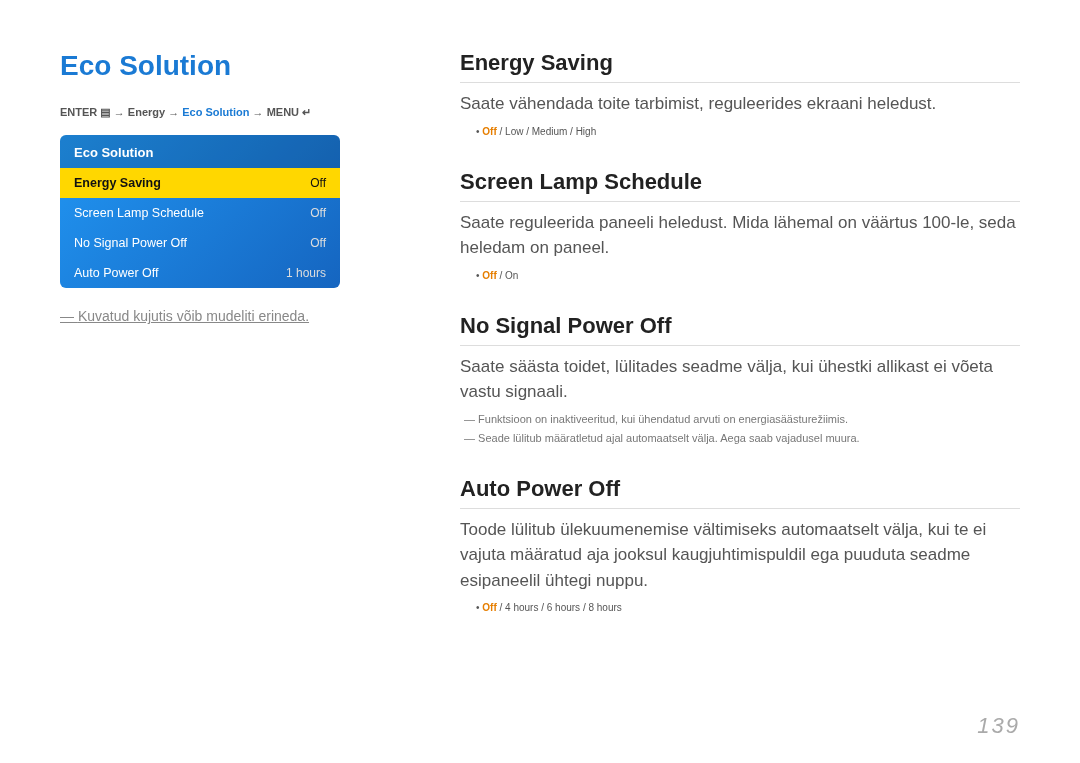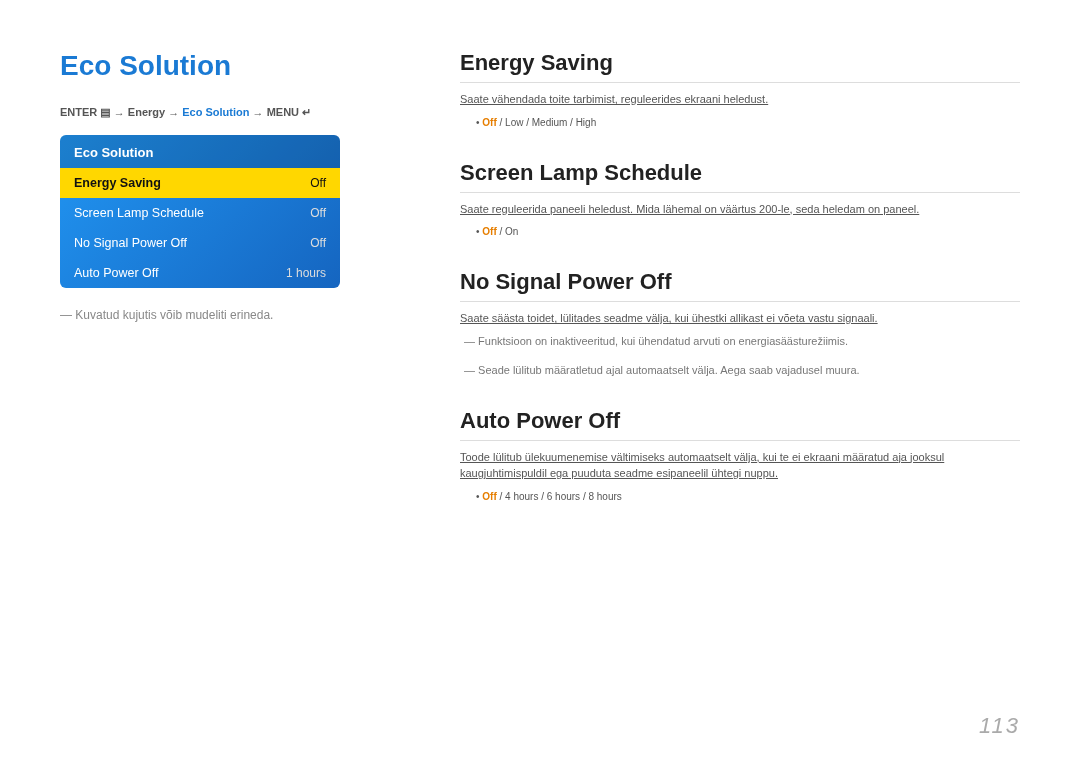--- a/index.html
+++ b/index.html
@@ -117,11 +117,10 @@
     }
 
     .section-desc {
-      font-size: 11px;
+      font-size: 17px;
       color: #555;
       margin-bottom: 6px;
       line-height: 1.5;
-      text-decoration: underline;
     }
 
     .section-options {

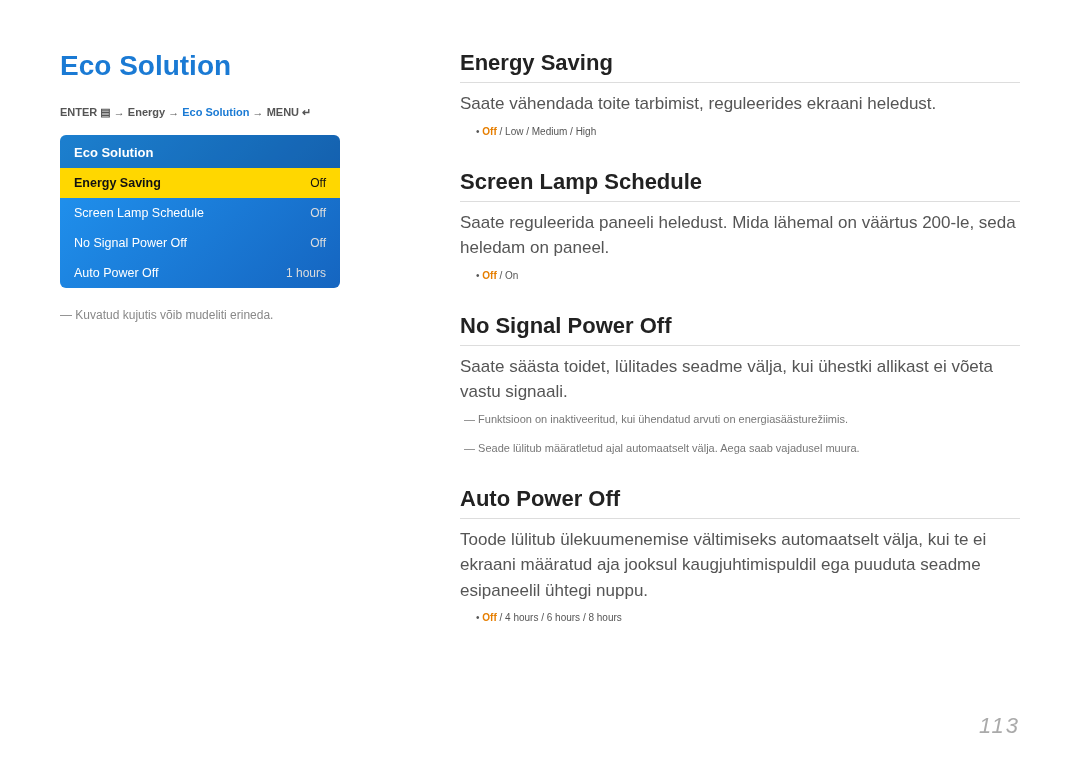--- a/index.html
+++ b/index.html
@@ -208,7 +208,7 @@
 
     <div class="section">
       <h2 class="section-title">Screen Lamp Schedule</h2>
-      <p class="section-desc">Saate reguleerida paneeli heledust. Mida lähemal on väärtus 200-le, seda heledam on paneel.</p>
+      <p class="section-desc">Saate reguleerida paneeli heledust. Mida lähemal on väärtus 100-le, seda heledam on paneel.</p>
       <div class="section-options">
         • <span class="opt-highlight">Off</span> / On
       </div>

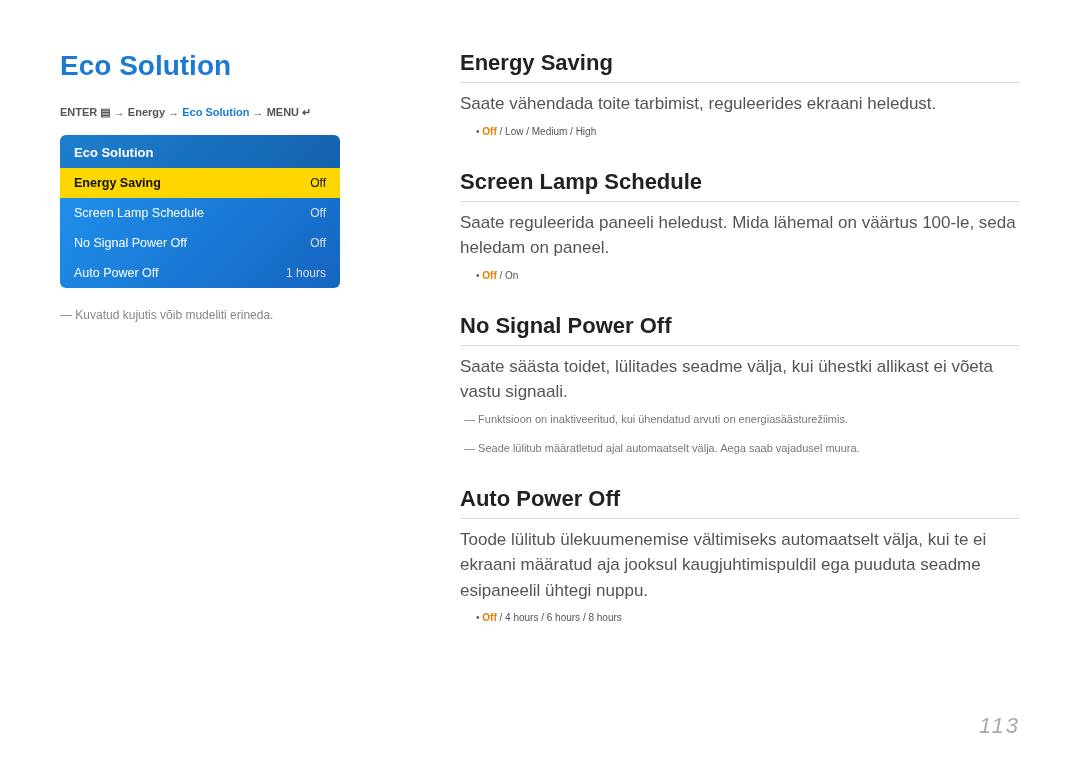--- a/index.html
+++ b/index.html
@@ -90,8 +90,9 @@
 
     .footnote {
       margin-top: 20px;
-      font-size: 12px;
+      font-size: 14px;
       color: #888;
+      text-decoration: underline;
     }
 
     .footnote::before {

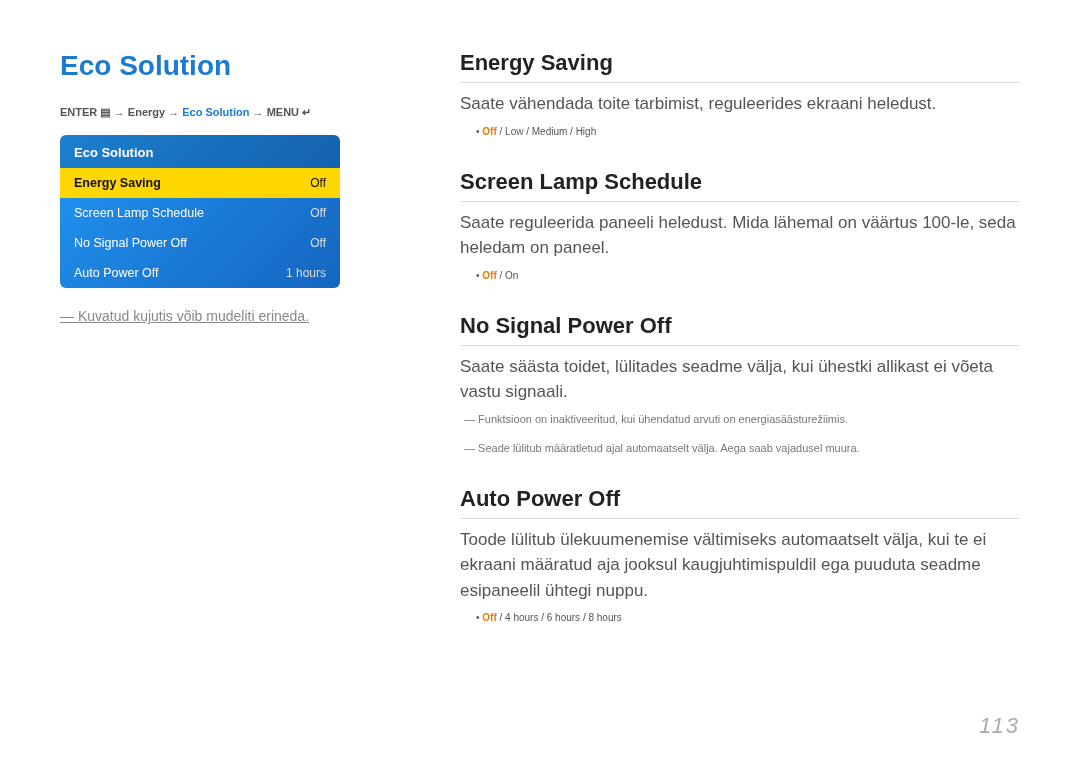--- a/index.html
+++ b/index.html
@@ -220,7 +220,7 @@
       <p class="section-desc">Saate säästa toidet, lülitades seadme välja, kui ühestki allikast ei võeta vastu signaali.</p>
       <div style="margin-top:6px; padding-left:4px;">
         <p class="section-note" style="border-left:none; padding-left:0;">— Funktsioon on inaktiveeritud, kui ühendatud arvuti on energiasäästurežiimis.</p>
-        <p class="section-note" style="border-left:none; padding-left:0; margin-top:12px;">— Seade lülitub määratletud ajal automaatselt välja. Aega saab vajadusel muura.</p>
+        <p class="section-note" style="border-left:none; padding-left:0; margin-top:2px;">— Seade lülitub määratletud ajal automaatselt välja. Aega saab vajadusel muura.</p>
       </div>
     </div>
 

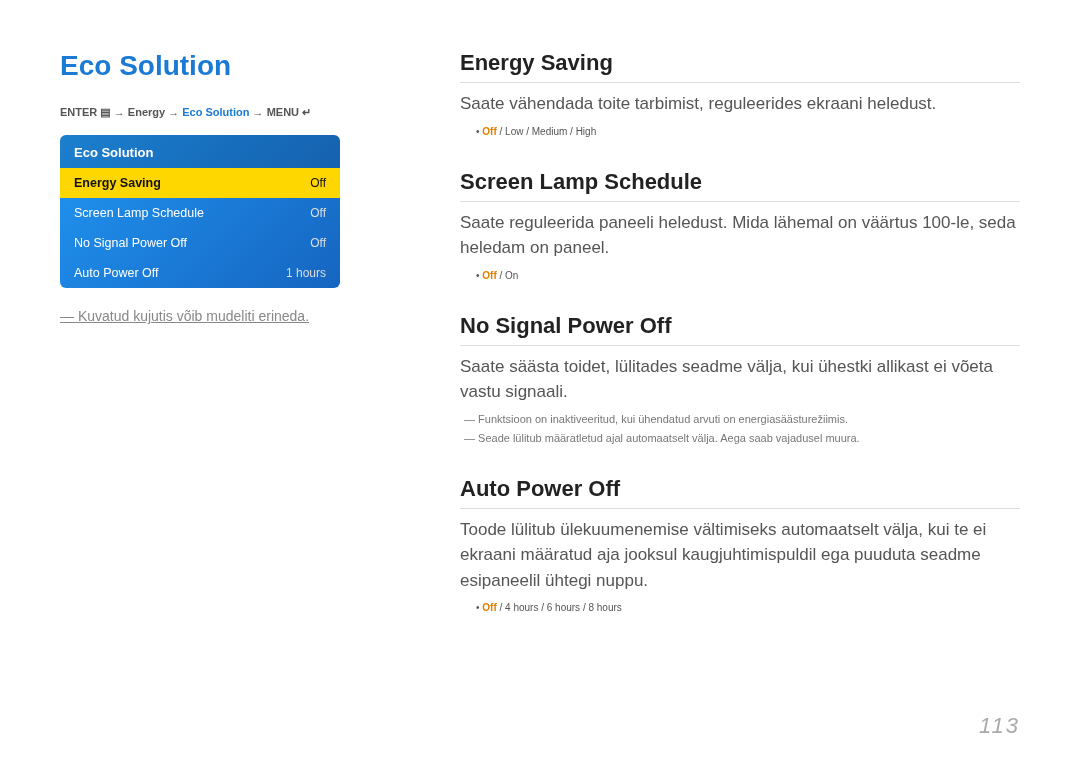--- a/index.html
+++ b/index.html
@@ -226,7 +226,7 @@
 
     <div class="section">
       <h2 class="section-title">Auto Power Off</h2>
-      <p class="section-desc">Toode lülitub ülekuumenemise vältimiseks automaatselt välja, kui te ei ekraani määratud aja jooksul kaugjuhtimispuldil ega puuduta seadme esipaneelil ühtegi nuppu.</p>
+      <p class="section-desc">Toode lülitub ülekuumenemise vältimiseks automaatselt välja, kui te ei vajuta määratud aja jooksul kaugjuhtimispuldil ega puuduta seadme esipaneelil ühtegi nuppu.</p>
       <div class="section-options">
         • <span class="opt-highlight">Off</span> / 4 hours / 6 hours / 8 hours
       </div>

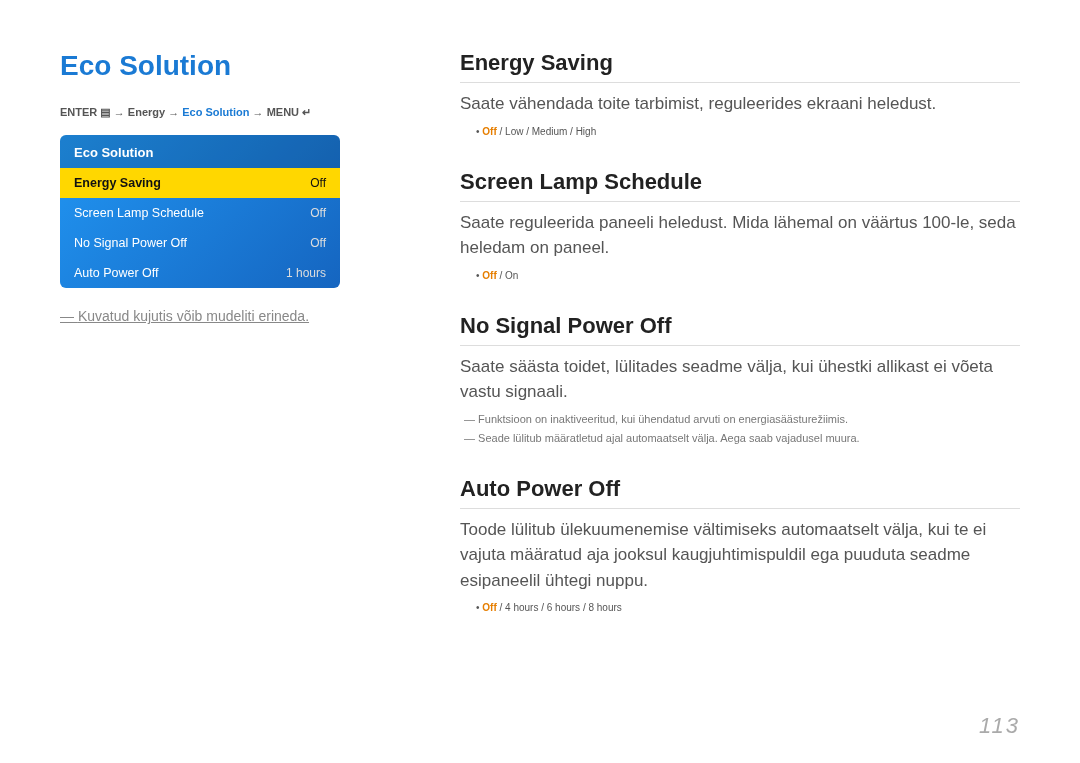--- a/index.html
+++ b/index.html
@@ -235,6 +235,6 @@
   </div>
 </div>
 
-<div class="page-number">113</div>
+<div class="page-number">139</div>
 
 </body></html>

